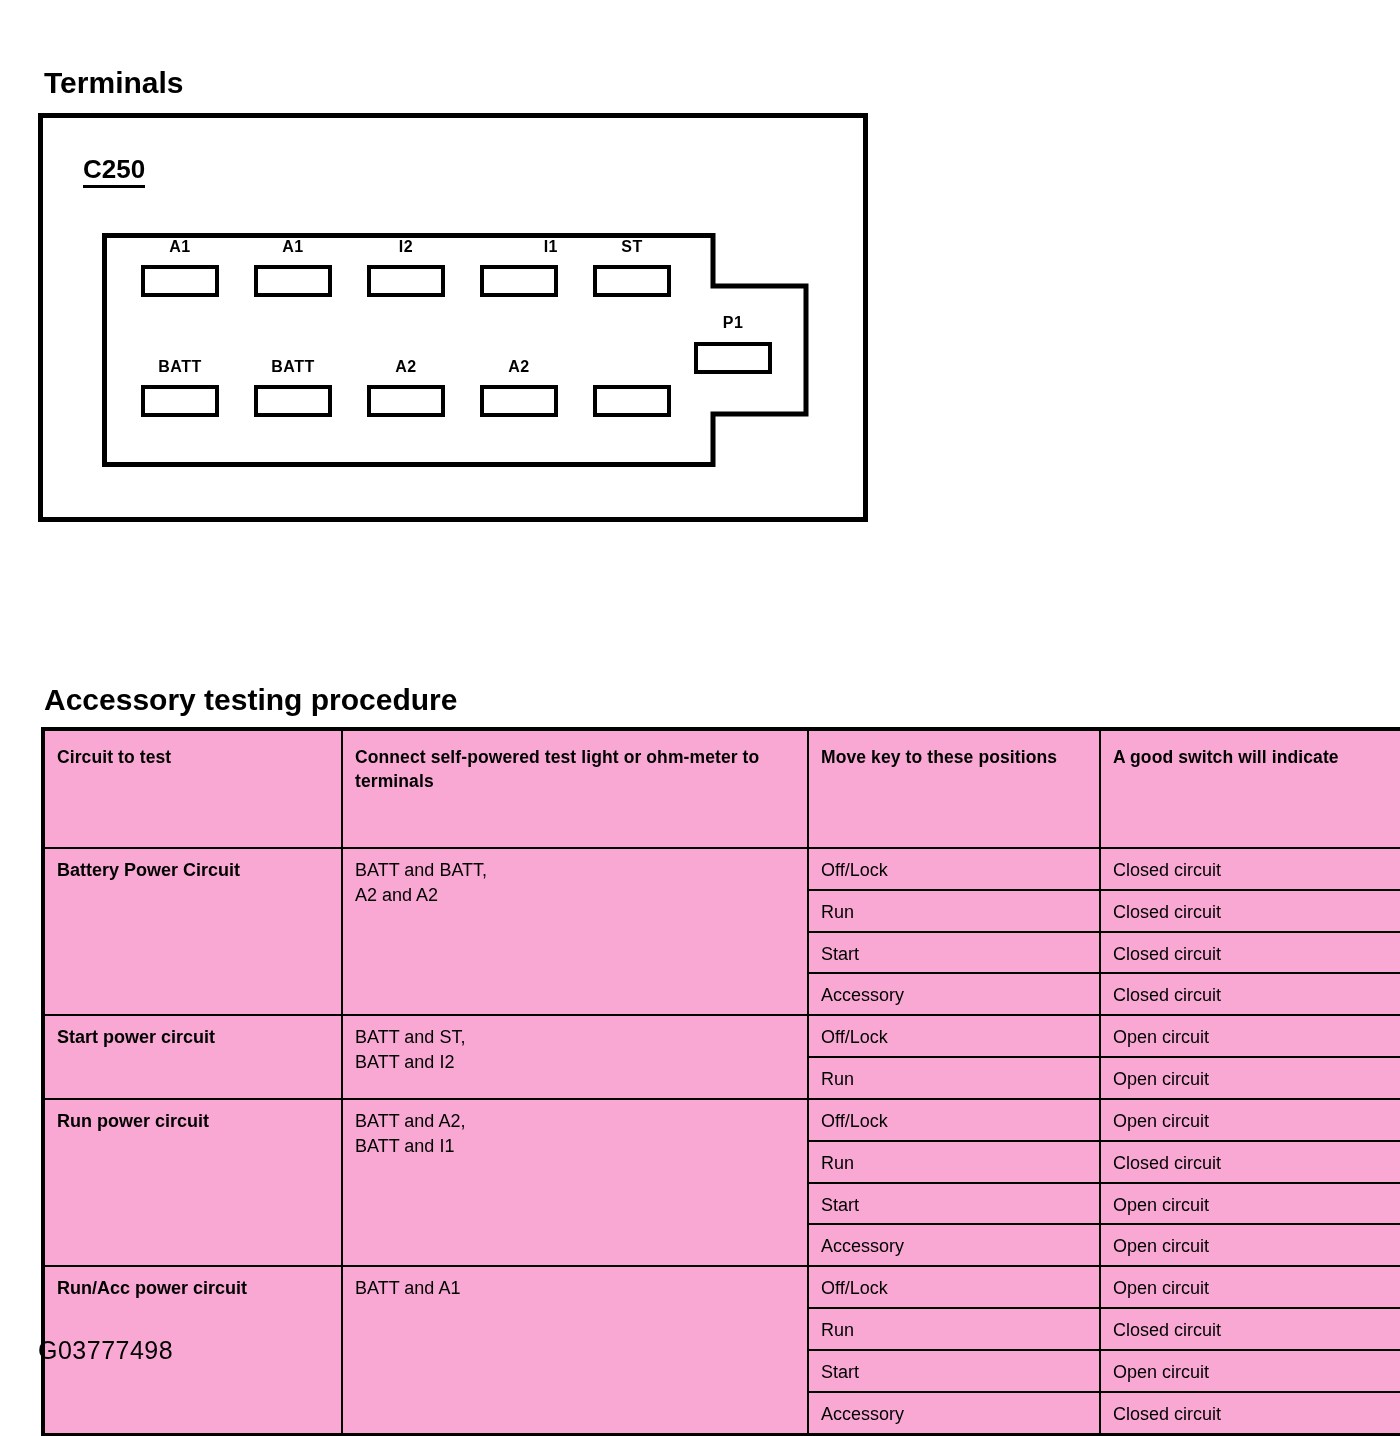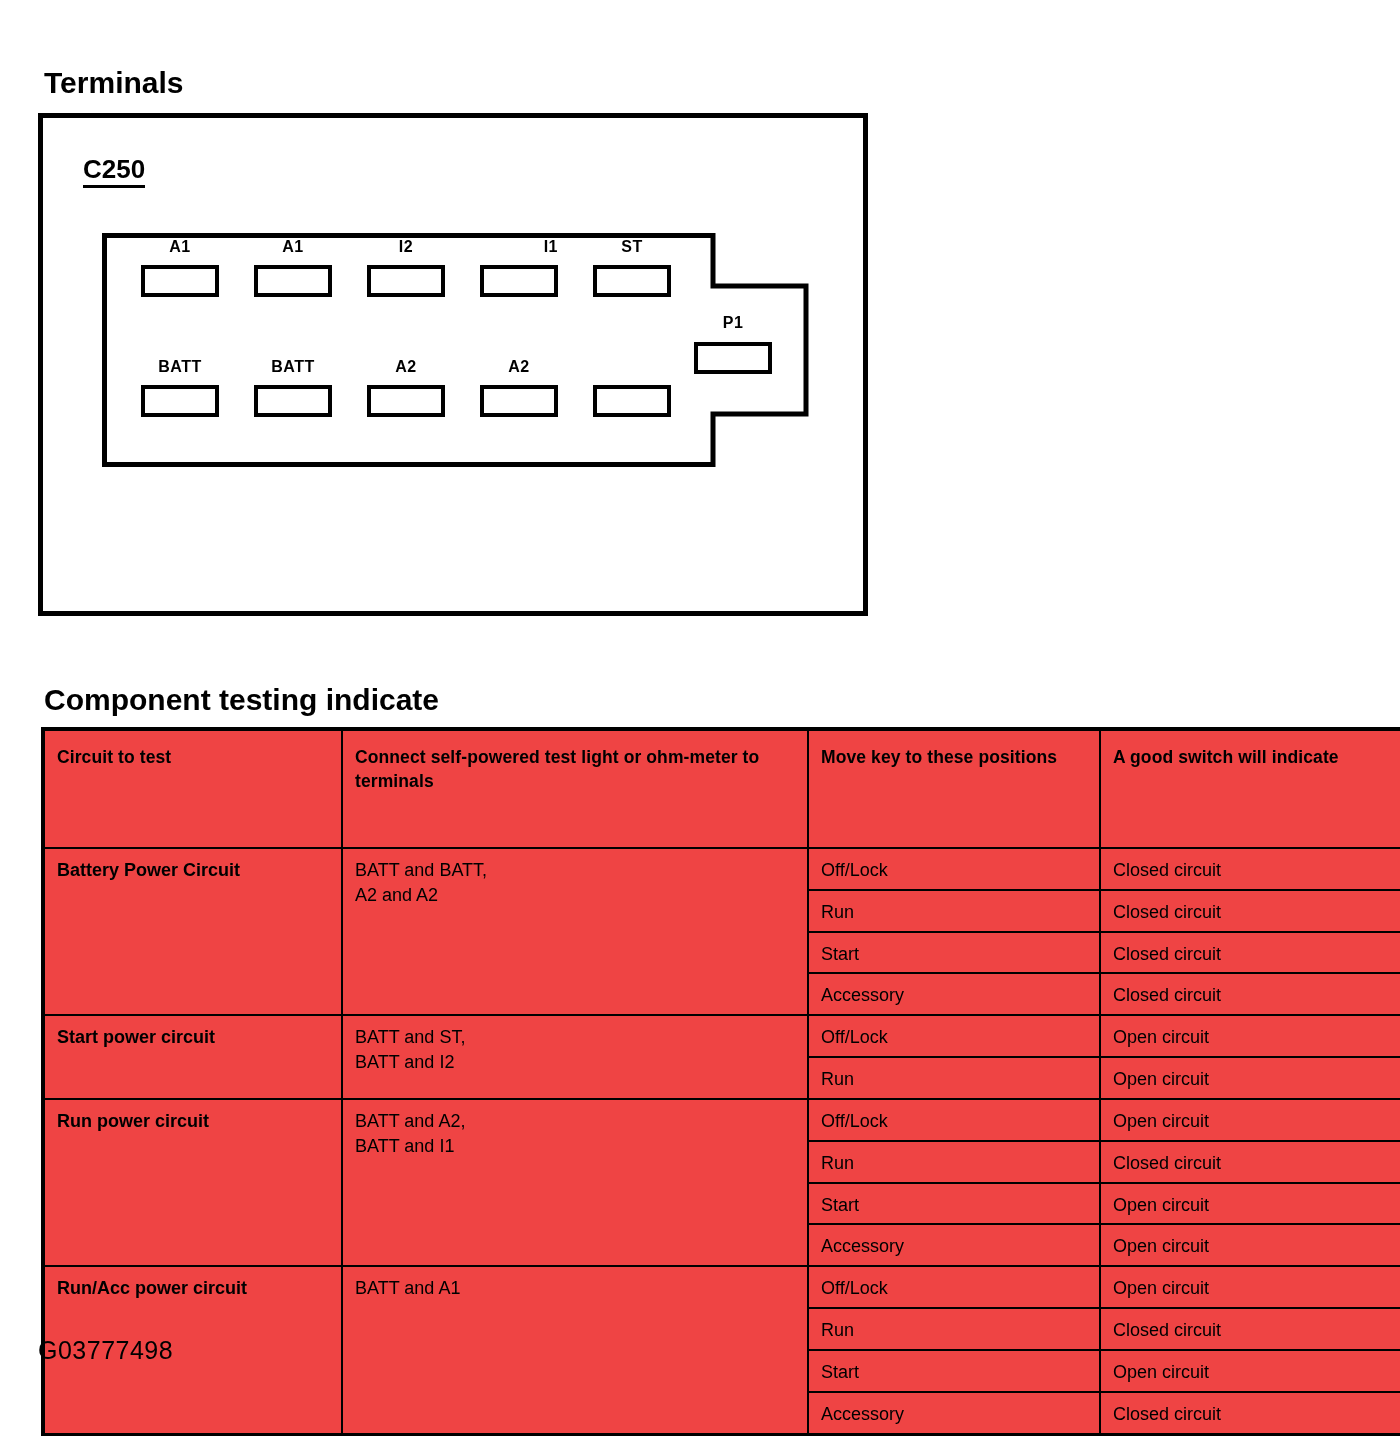--- a/index.html
+++ b/index.html
@@ -41,7 +41,7 @@
     left: 38px;
     top: 113px;
     width: 830px;
-    height: 503px;
+    height: 409px;
     border: 5px solid #000;
     box-sizing: border-box;
     background: #fff;

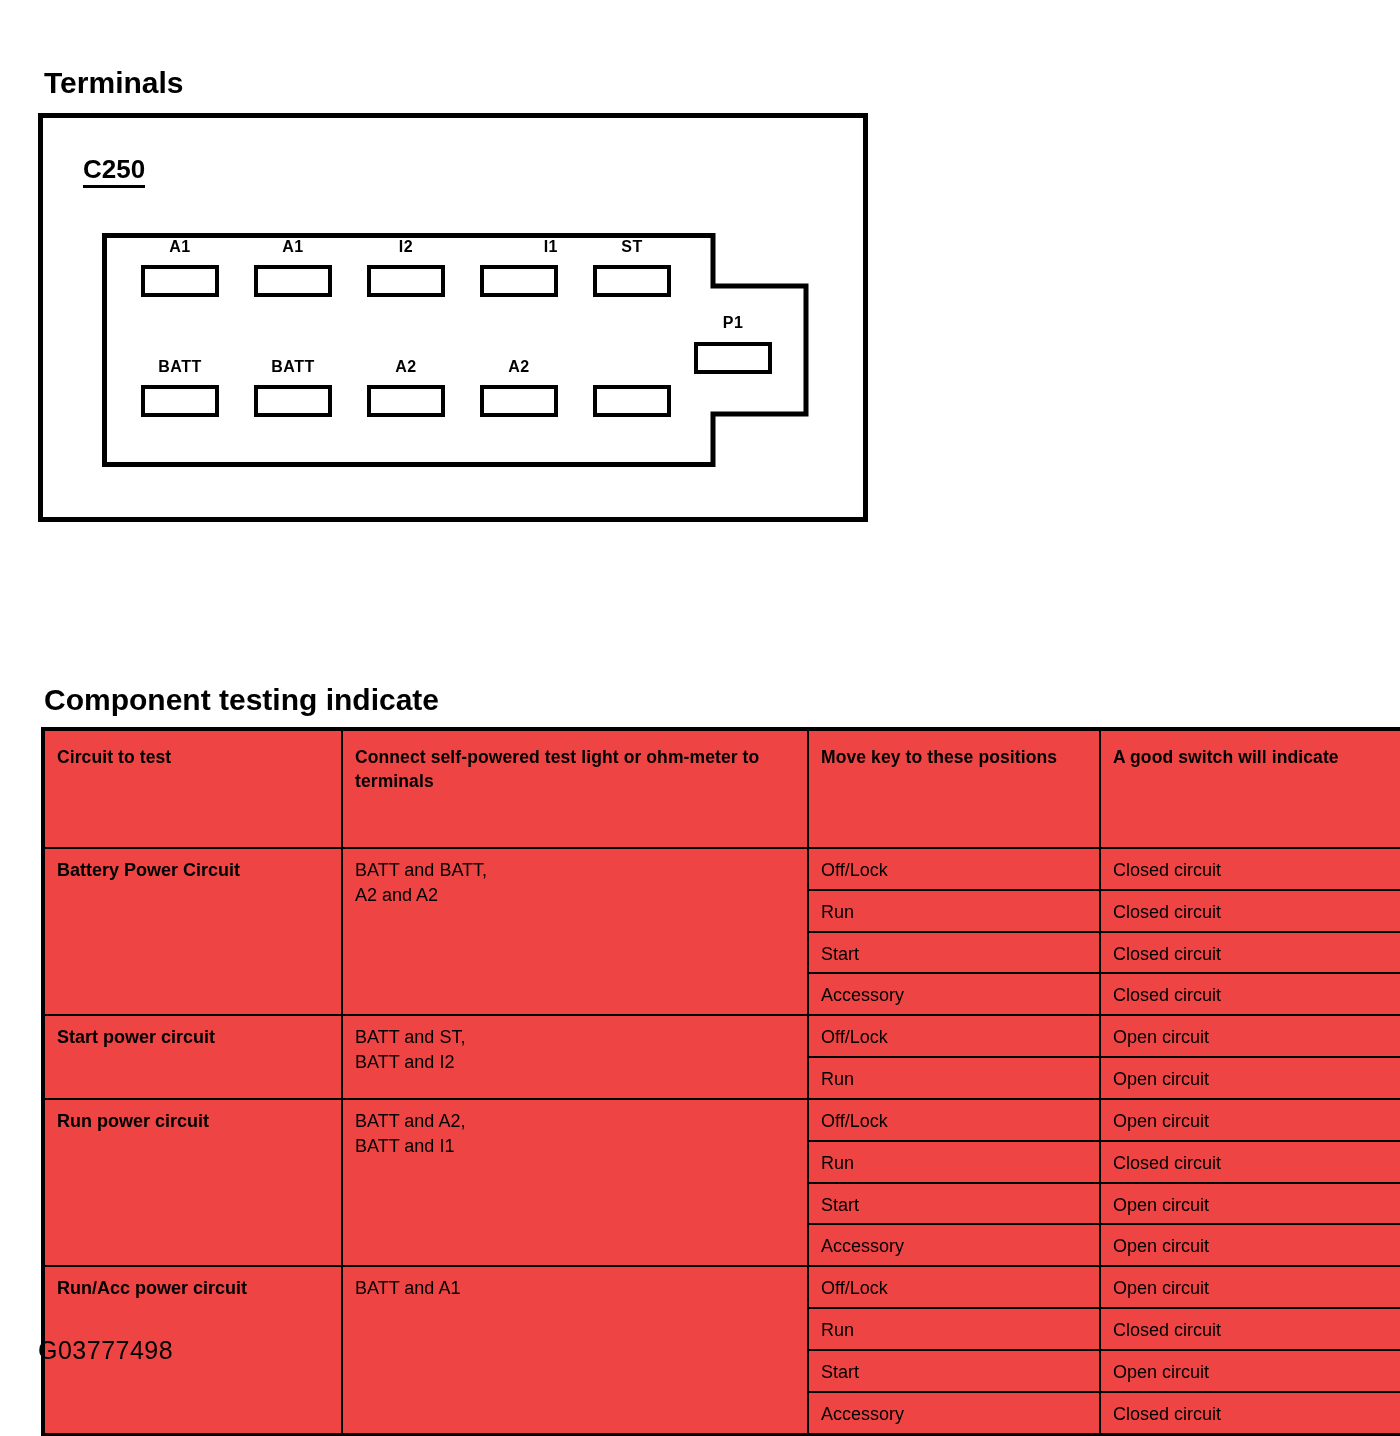--- a/index.html
+++ b/index.html
@@ -216,7 +216,7 @@
 
 </div>
 
-<div class="section-heading" id="procedure-heading">Component testing indicate</div>
+<div class="section-heading" id="procedure-heading">Accessory testing procedure</div>
 
 <table id="procedure-table">
   <thead>

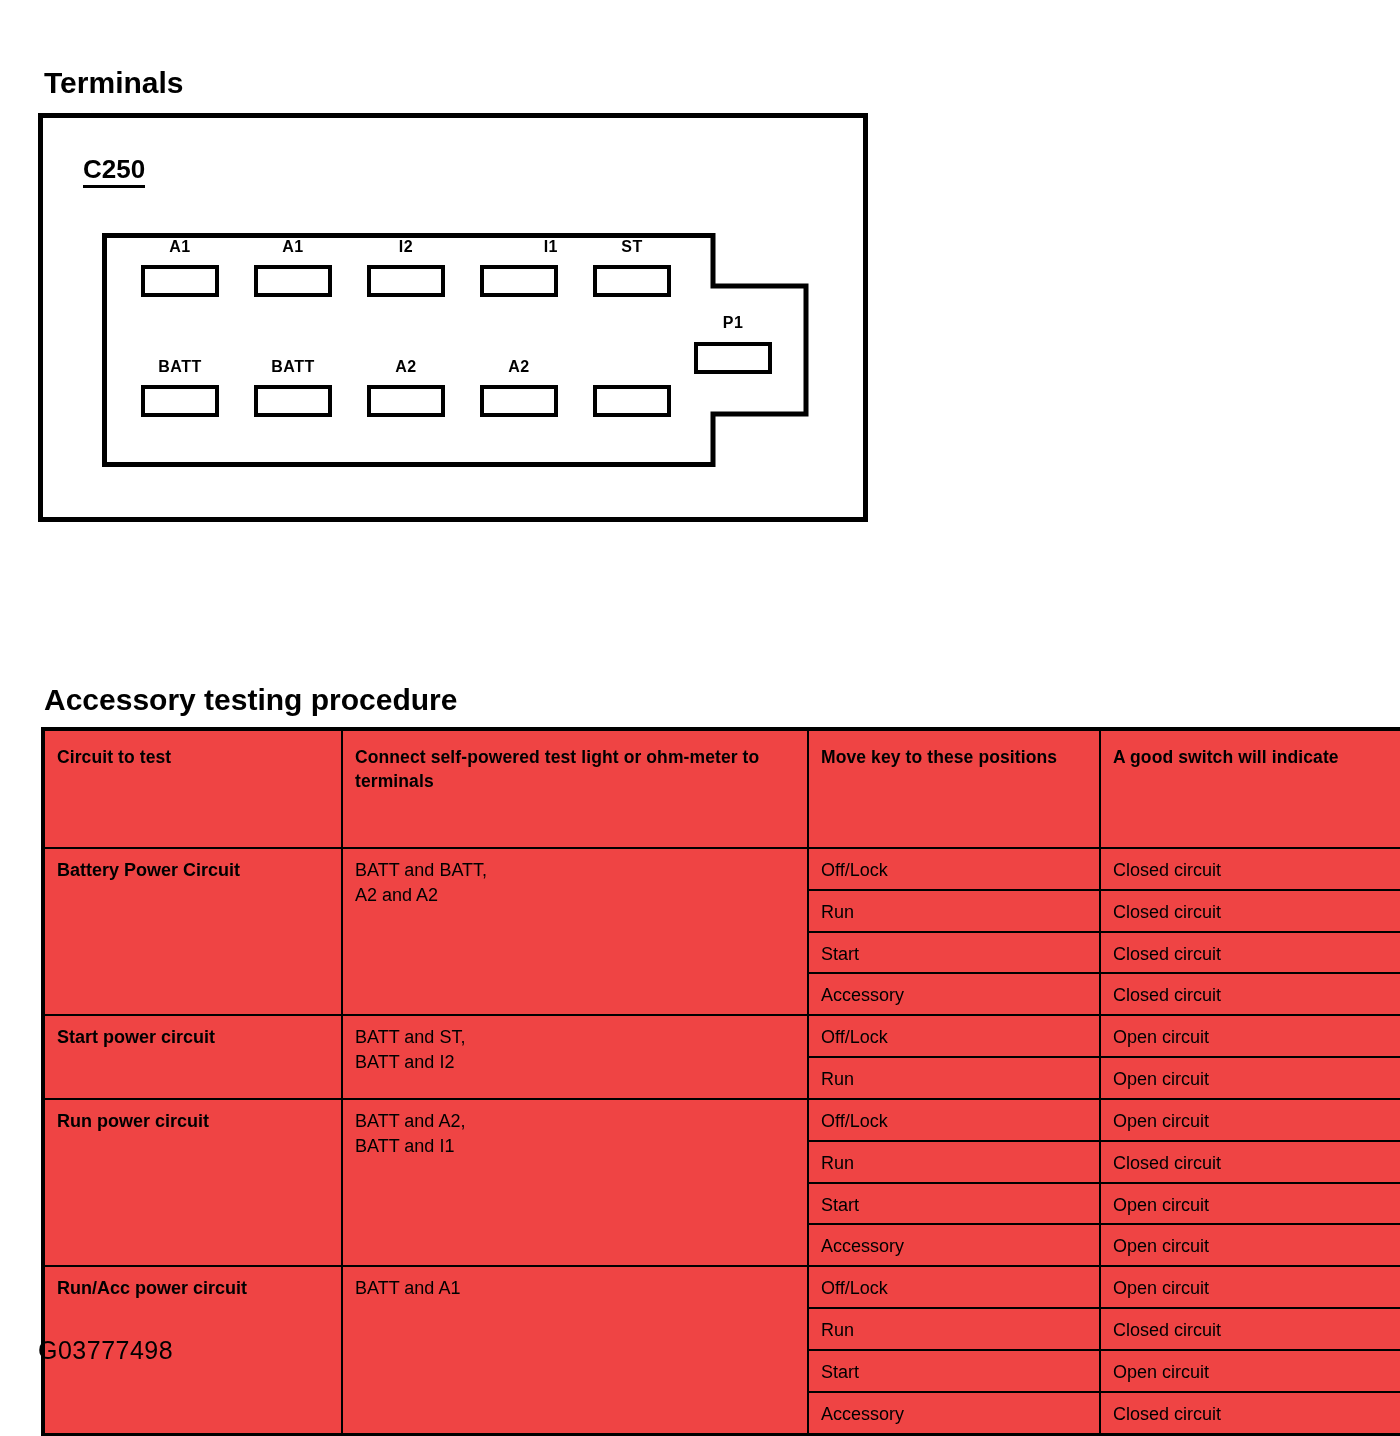--- a/index.html
+++ b/index.html
@@ -112,7 +112,7 @@
     font-size: 18px;
     line-height: 1.38;
     text-align: left;
-    background: #ef4444;
+    background: #f9a8d4;
   }
   
   #procedure-table {

